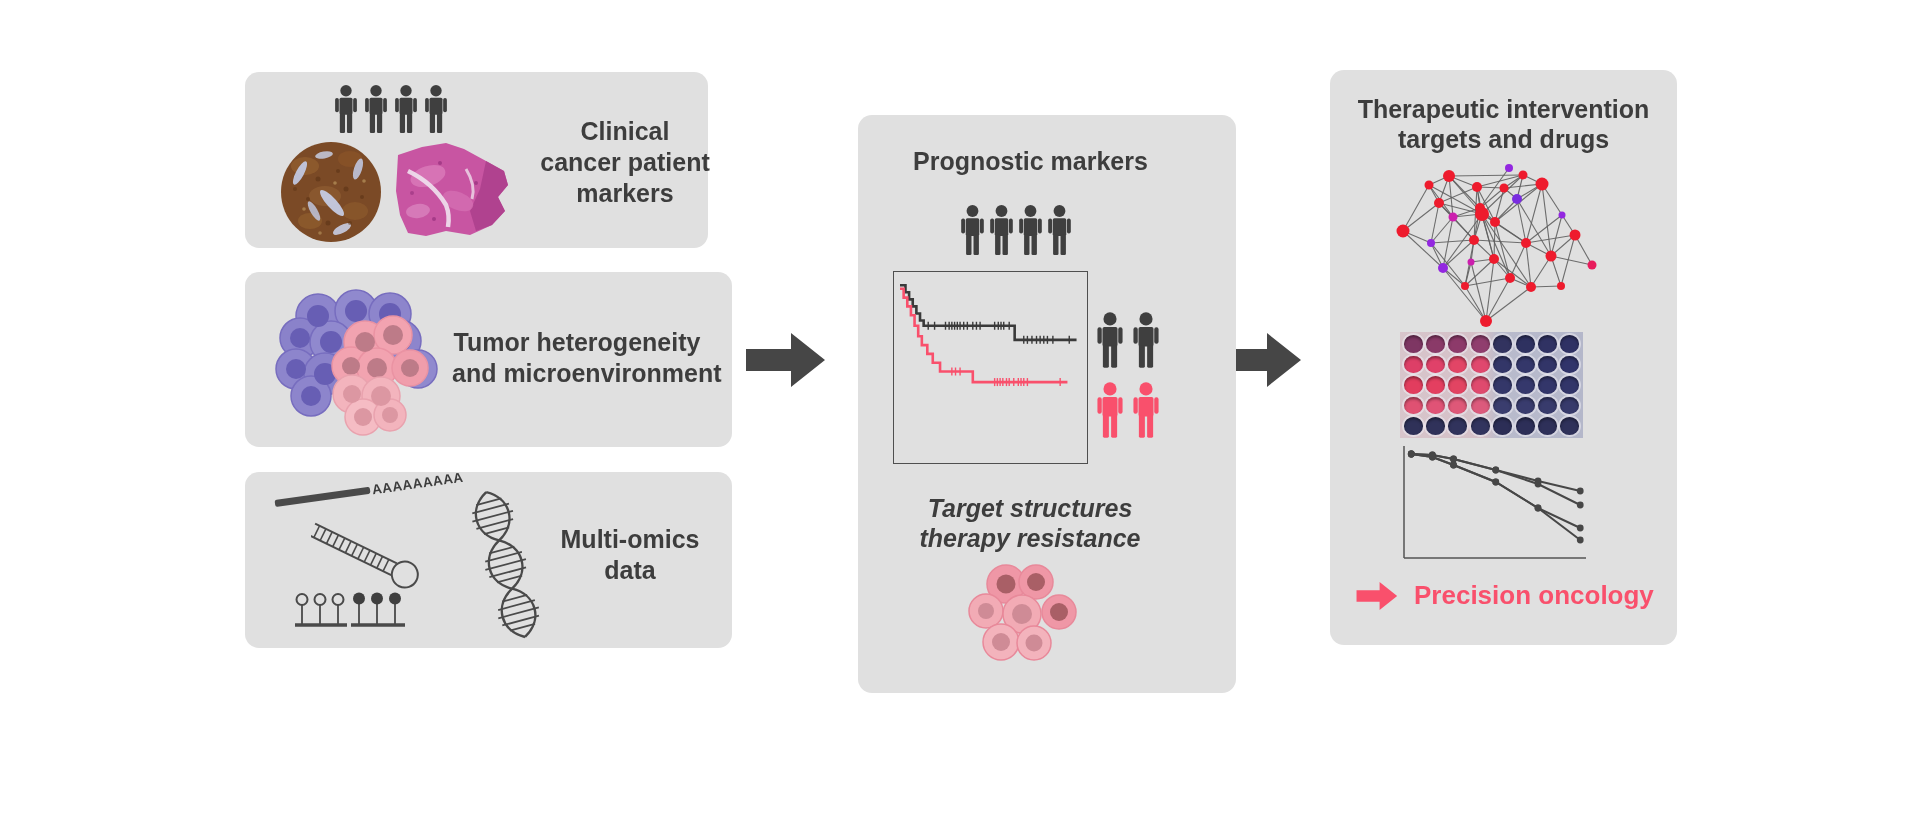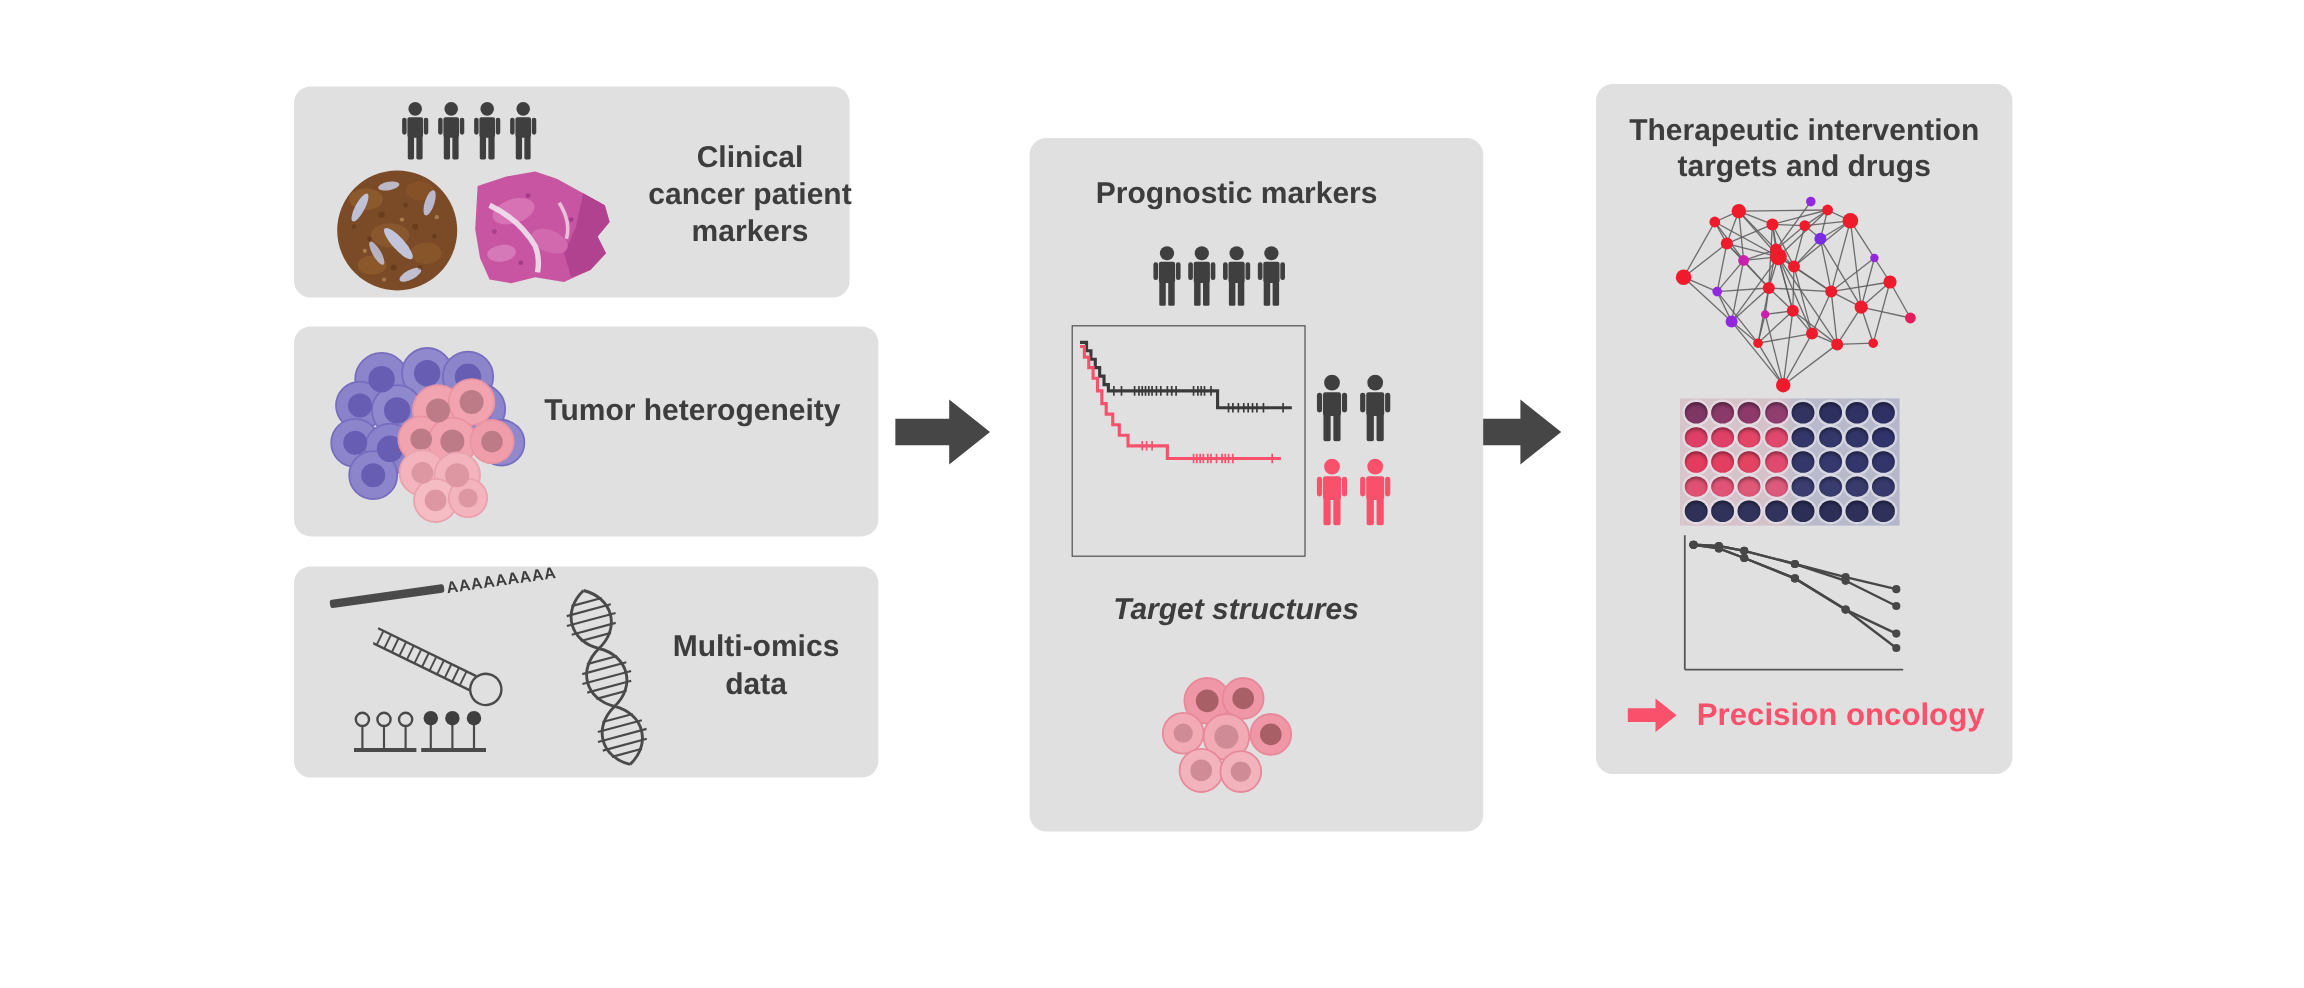--- a/index.html
+++ b/index.html
@@ -166,6 +166,7 @@
     </svg>
     <div class="title" style="left:207px;top:55px;width:250px;">
       <div>Tumor heterogeneity</div>
+      <div>and microenvironment</div>
     </div>
   </div>
 

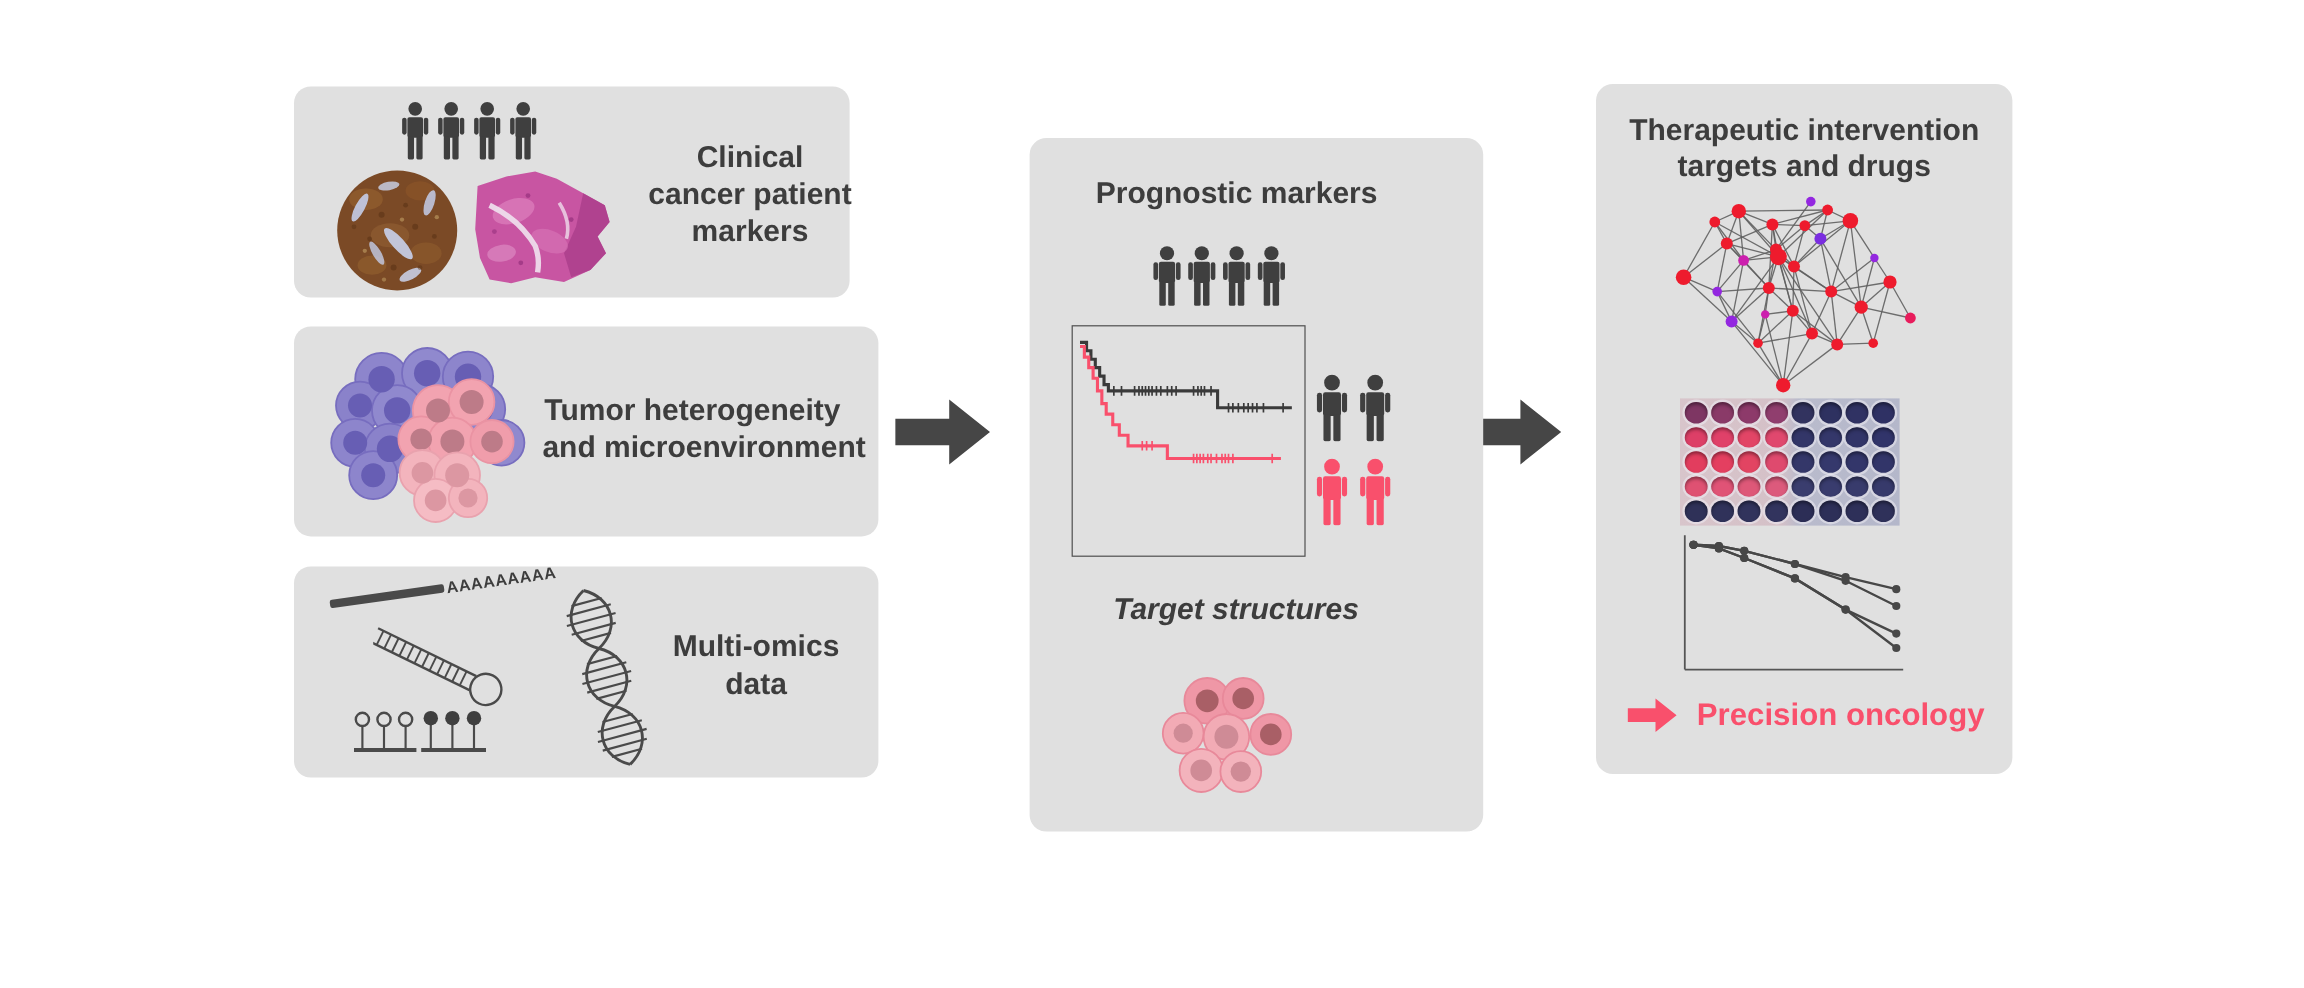--- a/index.html
+++ b/index.html
@@ -338,6 +338,7 @@
     </div>
     <div class="title" style="left:22px;top:378px;width:300px;line-height:30px;font-style:italic;">
       <div>Target structures</div>
+      <div>therapy resistance</div>
     </div>
     <svg class="abs" style="left:104px;top:443px;" width="120" height="110" viewBox="0 0 120 110">
       <g stroke="#e8899a" stroke-width="1.5">

